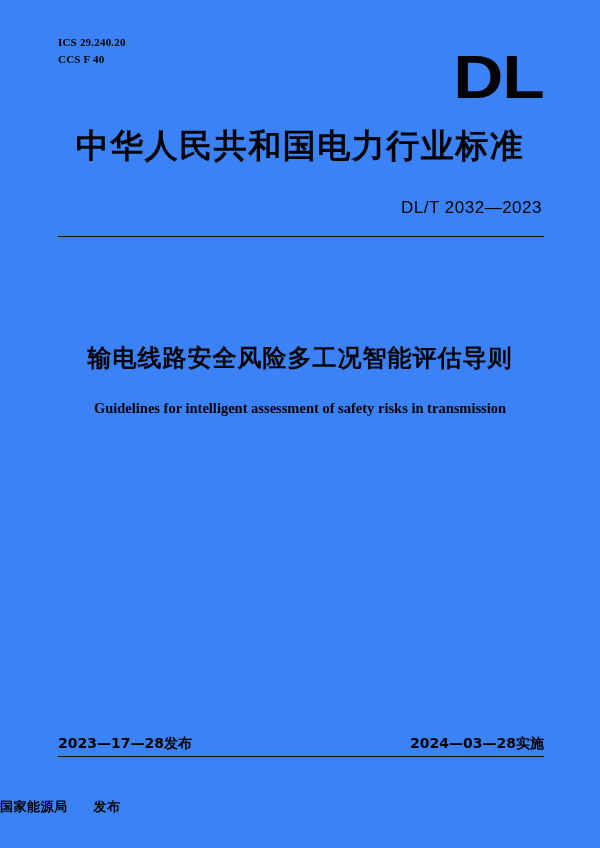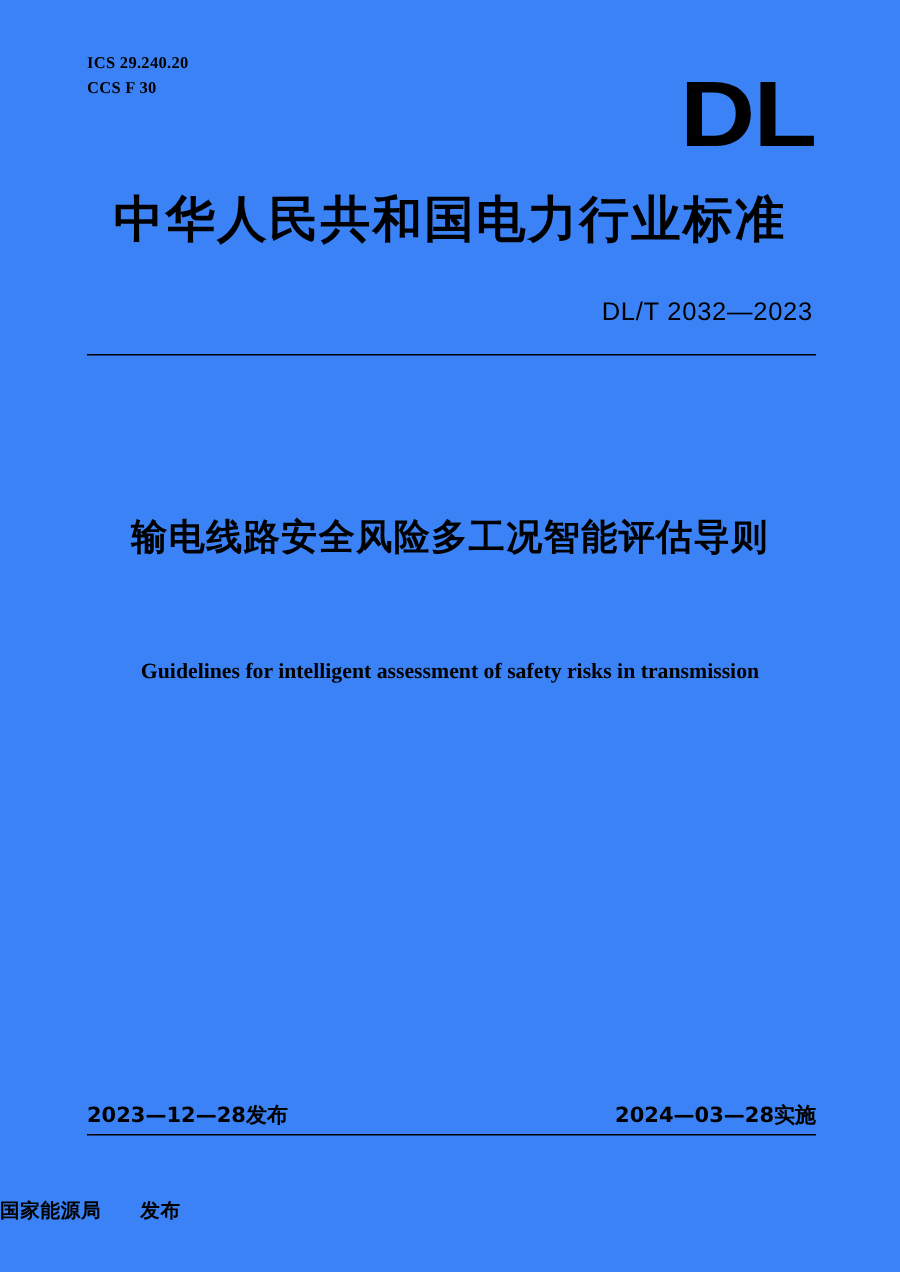--- a/index.html
+++ b/index.html
@@ -152,7 +152,7 @@
 
   <div class="codes">
     <div>ICS 29.240.20</div>
-    <div>CCS F 30</div>
+    <div>CCS F 40</div>
   </div>
 
   <div class="dl-logo">DL</div>

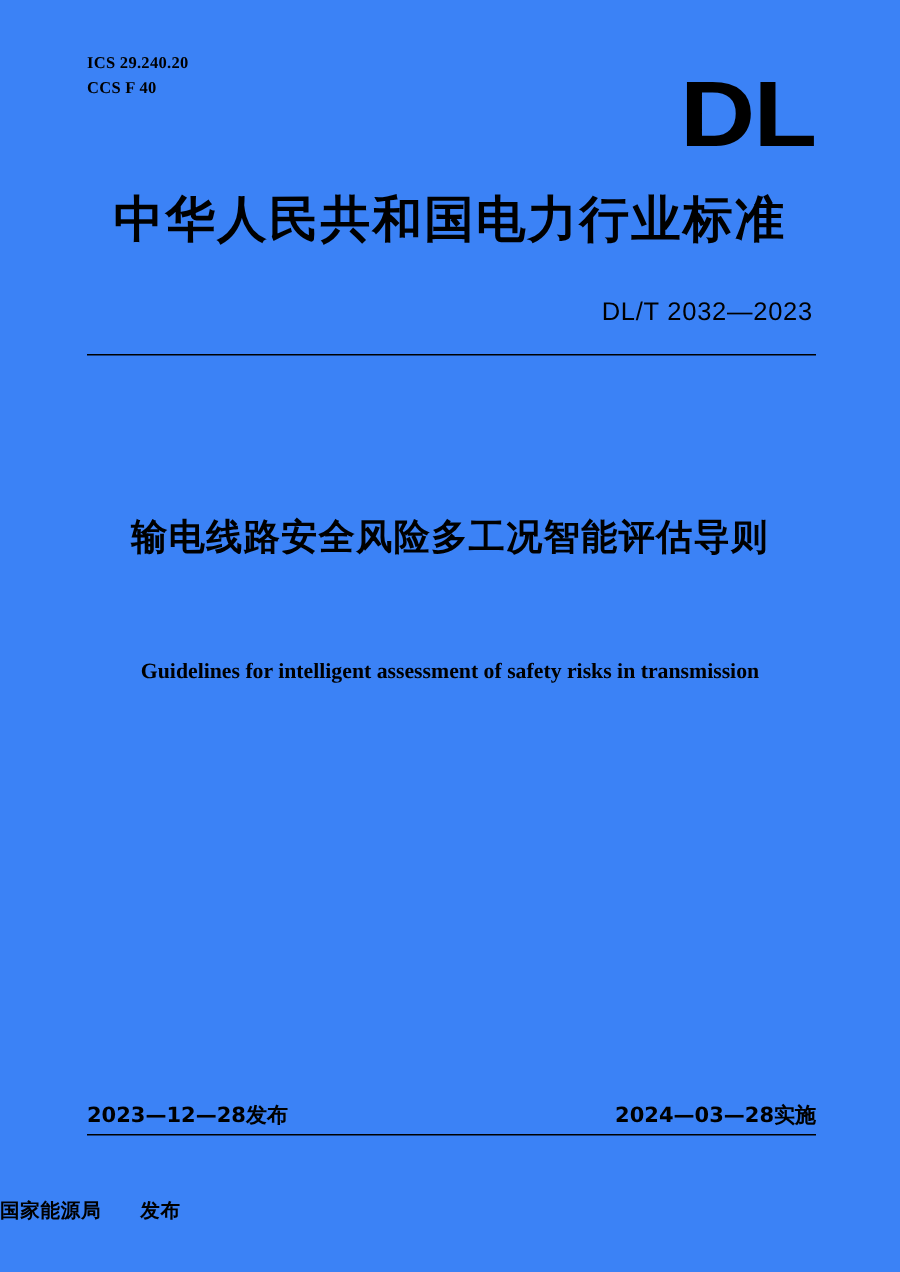--- a/index.html
+++ b/index.html
@@ -107,7 +107,6 @@
     font-size: 14.5px;
     line-height: 21px;
     color: #000;
-    margin-top: 40px;
   }
 
   

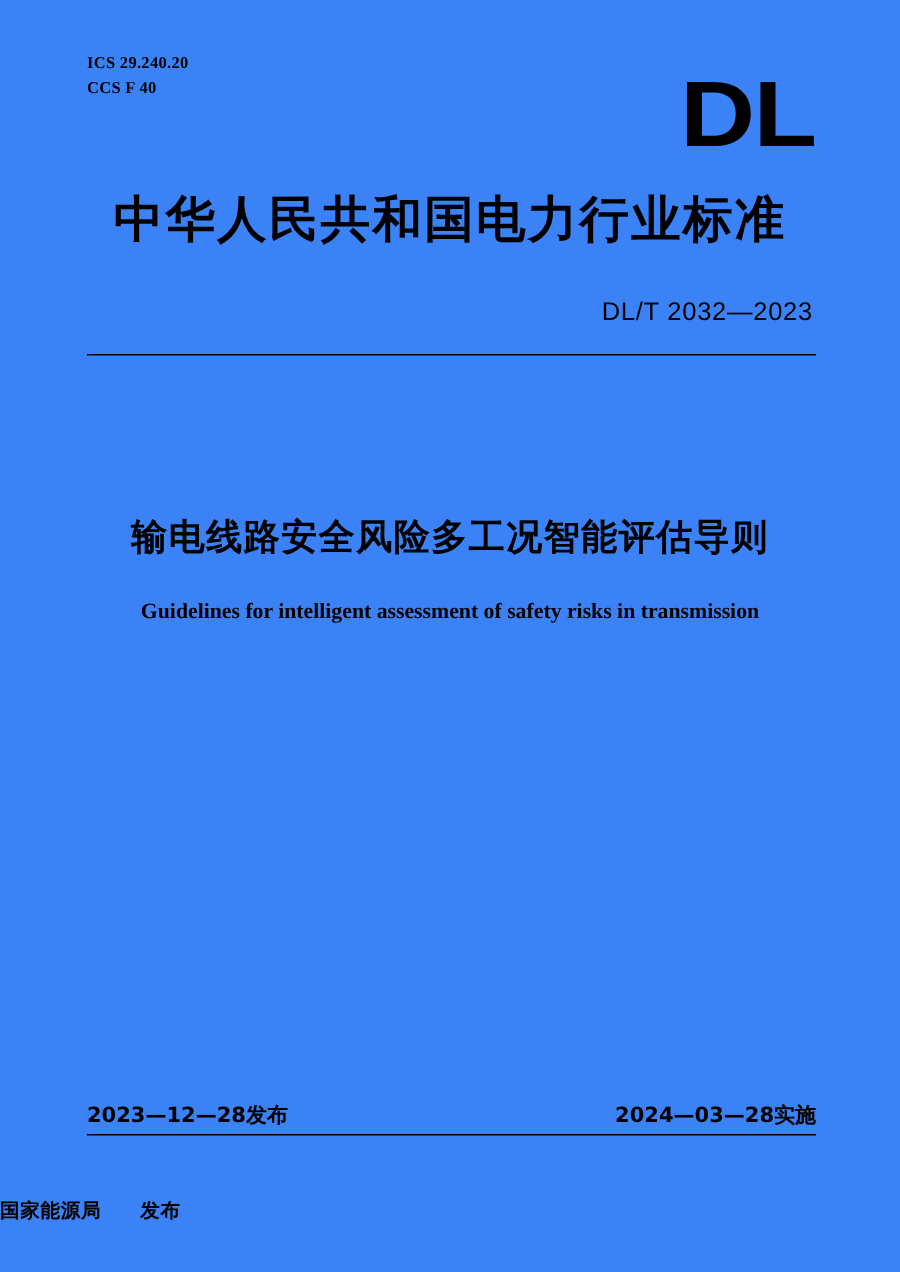--- a/index.html
+++ b/index.html
@@ -170,7 +170,7 @@
 
   <div class="rule rule-bottom"></div>
 
-  <div class="date-issue">2023—12—28发布</div>
+  <div class="date-issue">2023—17—28发布</div>
   <div class="date-impl">2024—03—28实施</div>
 
   <div class="publisher">

